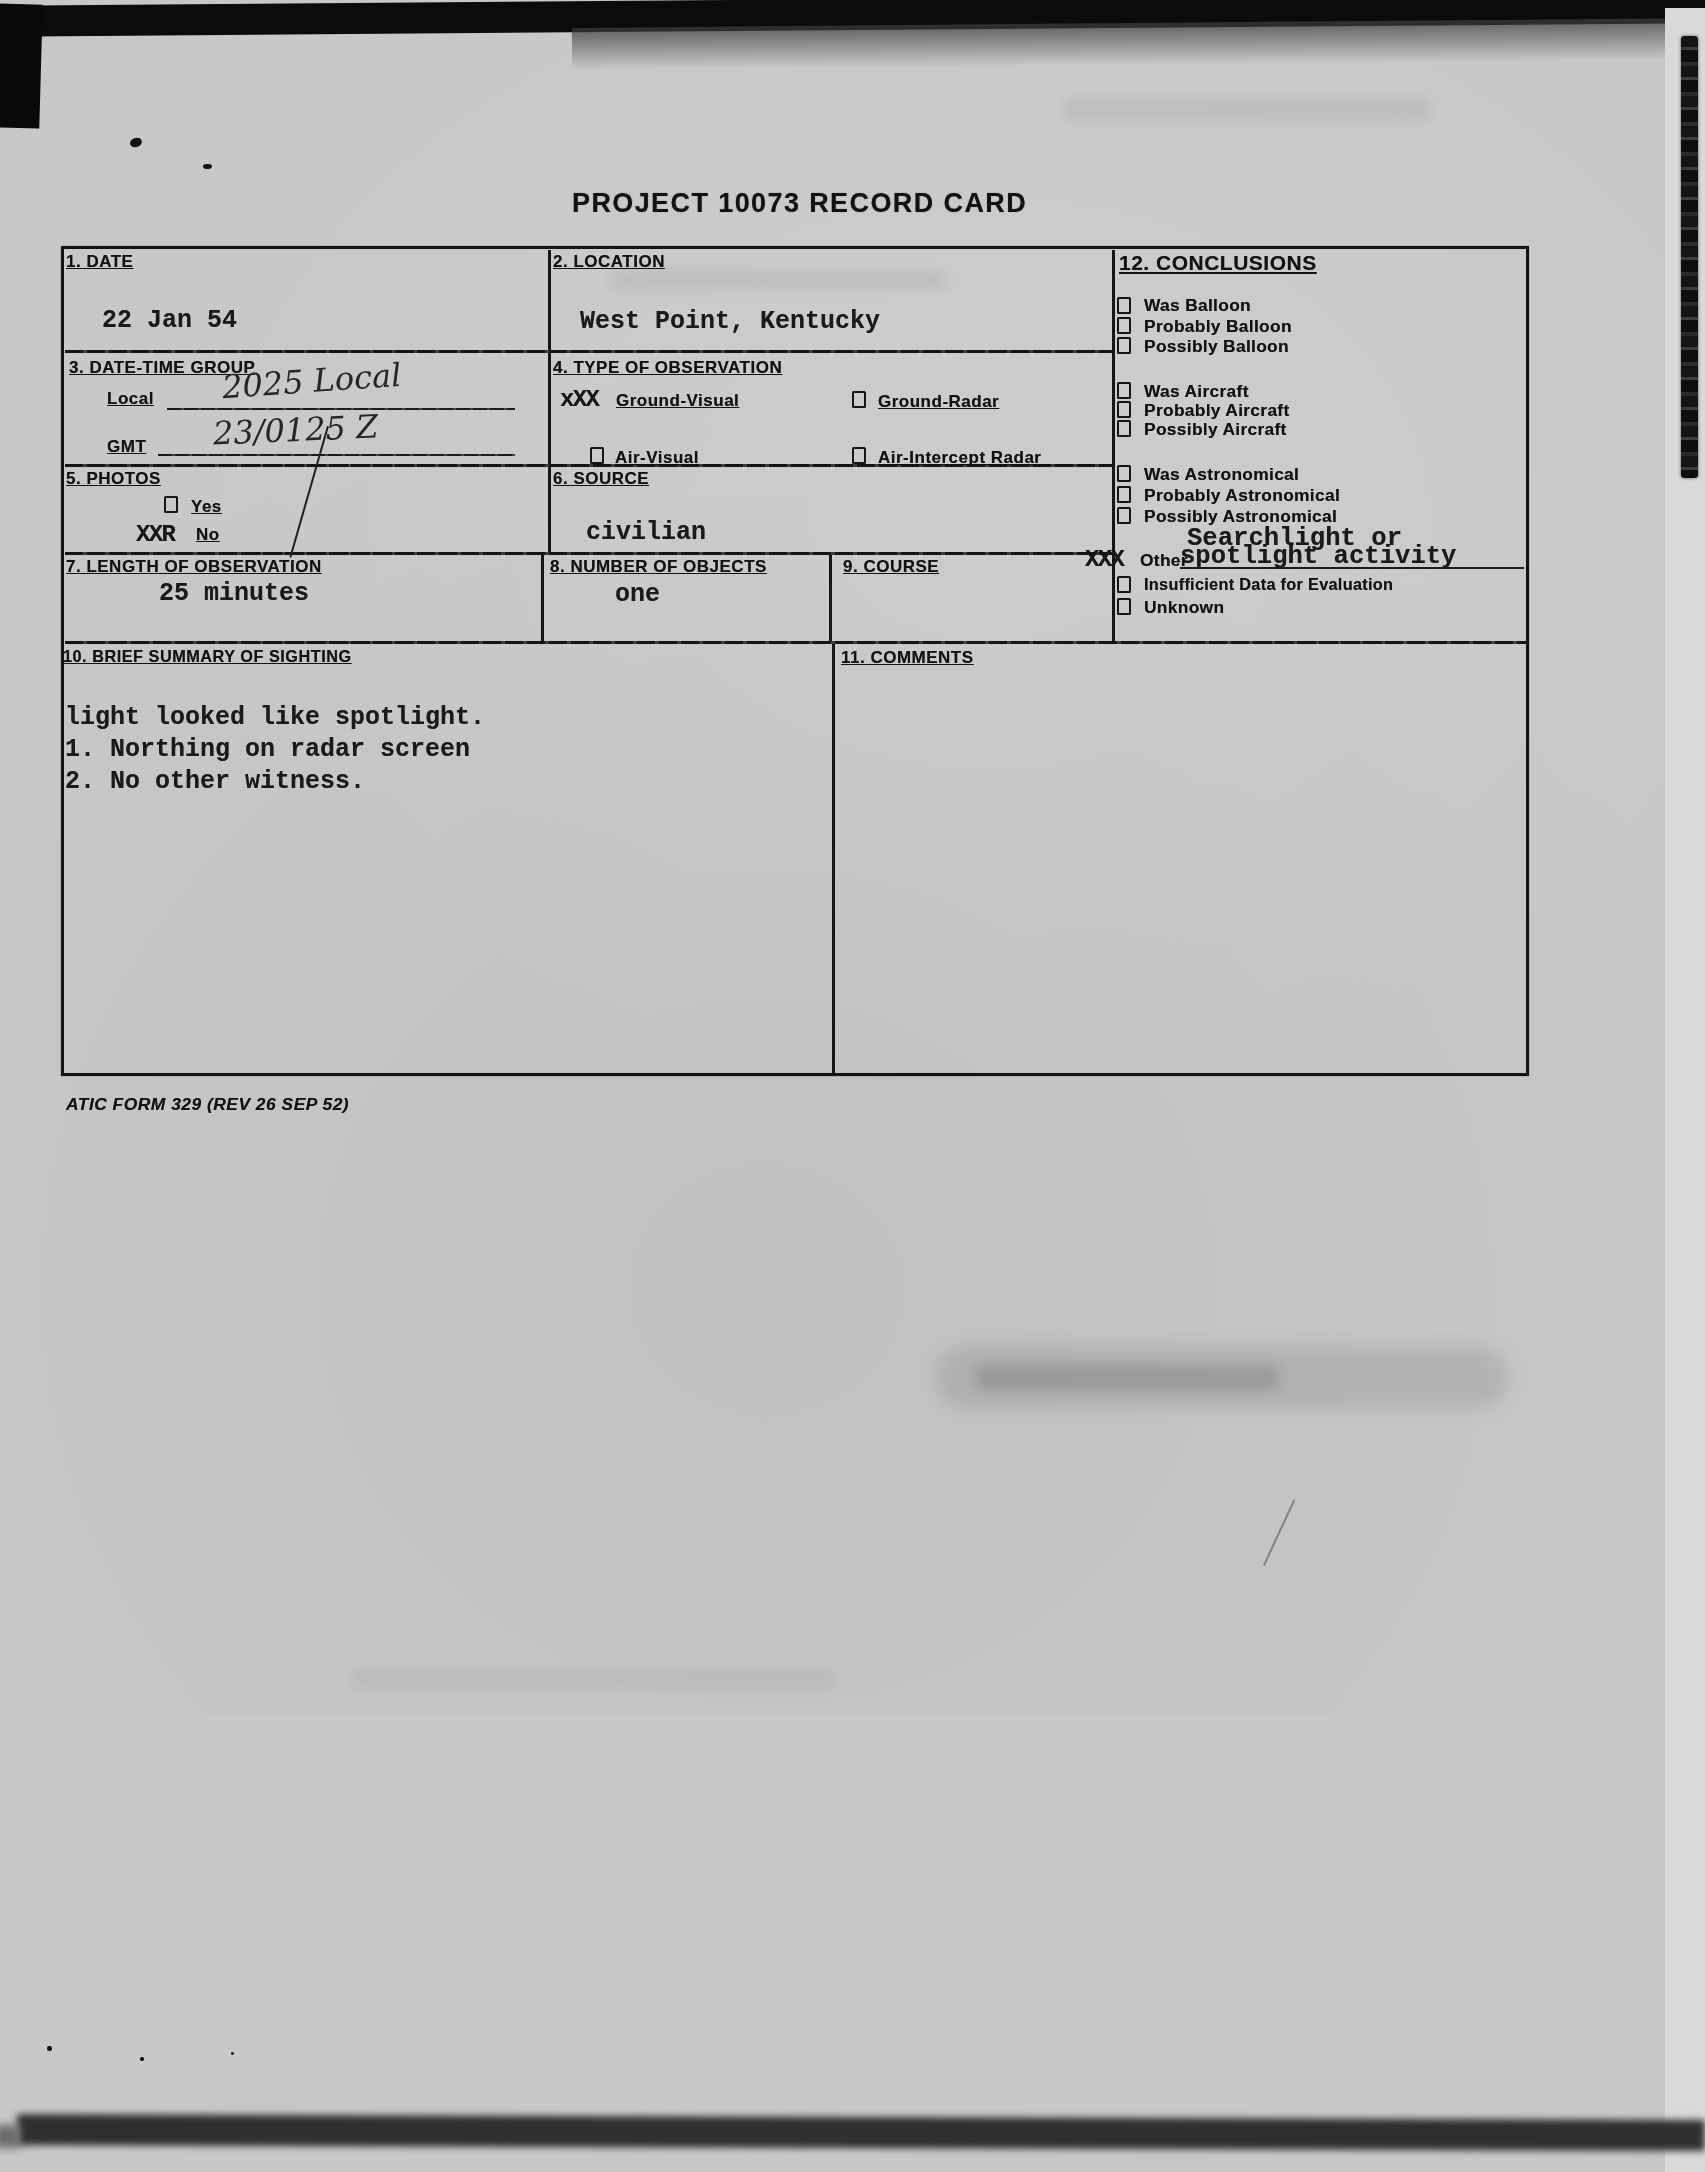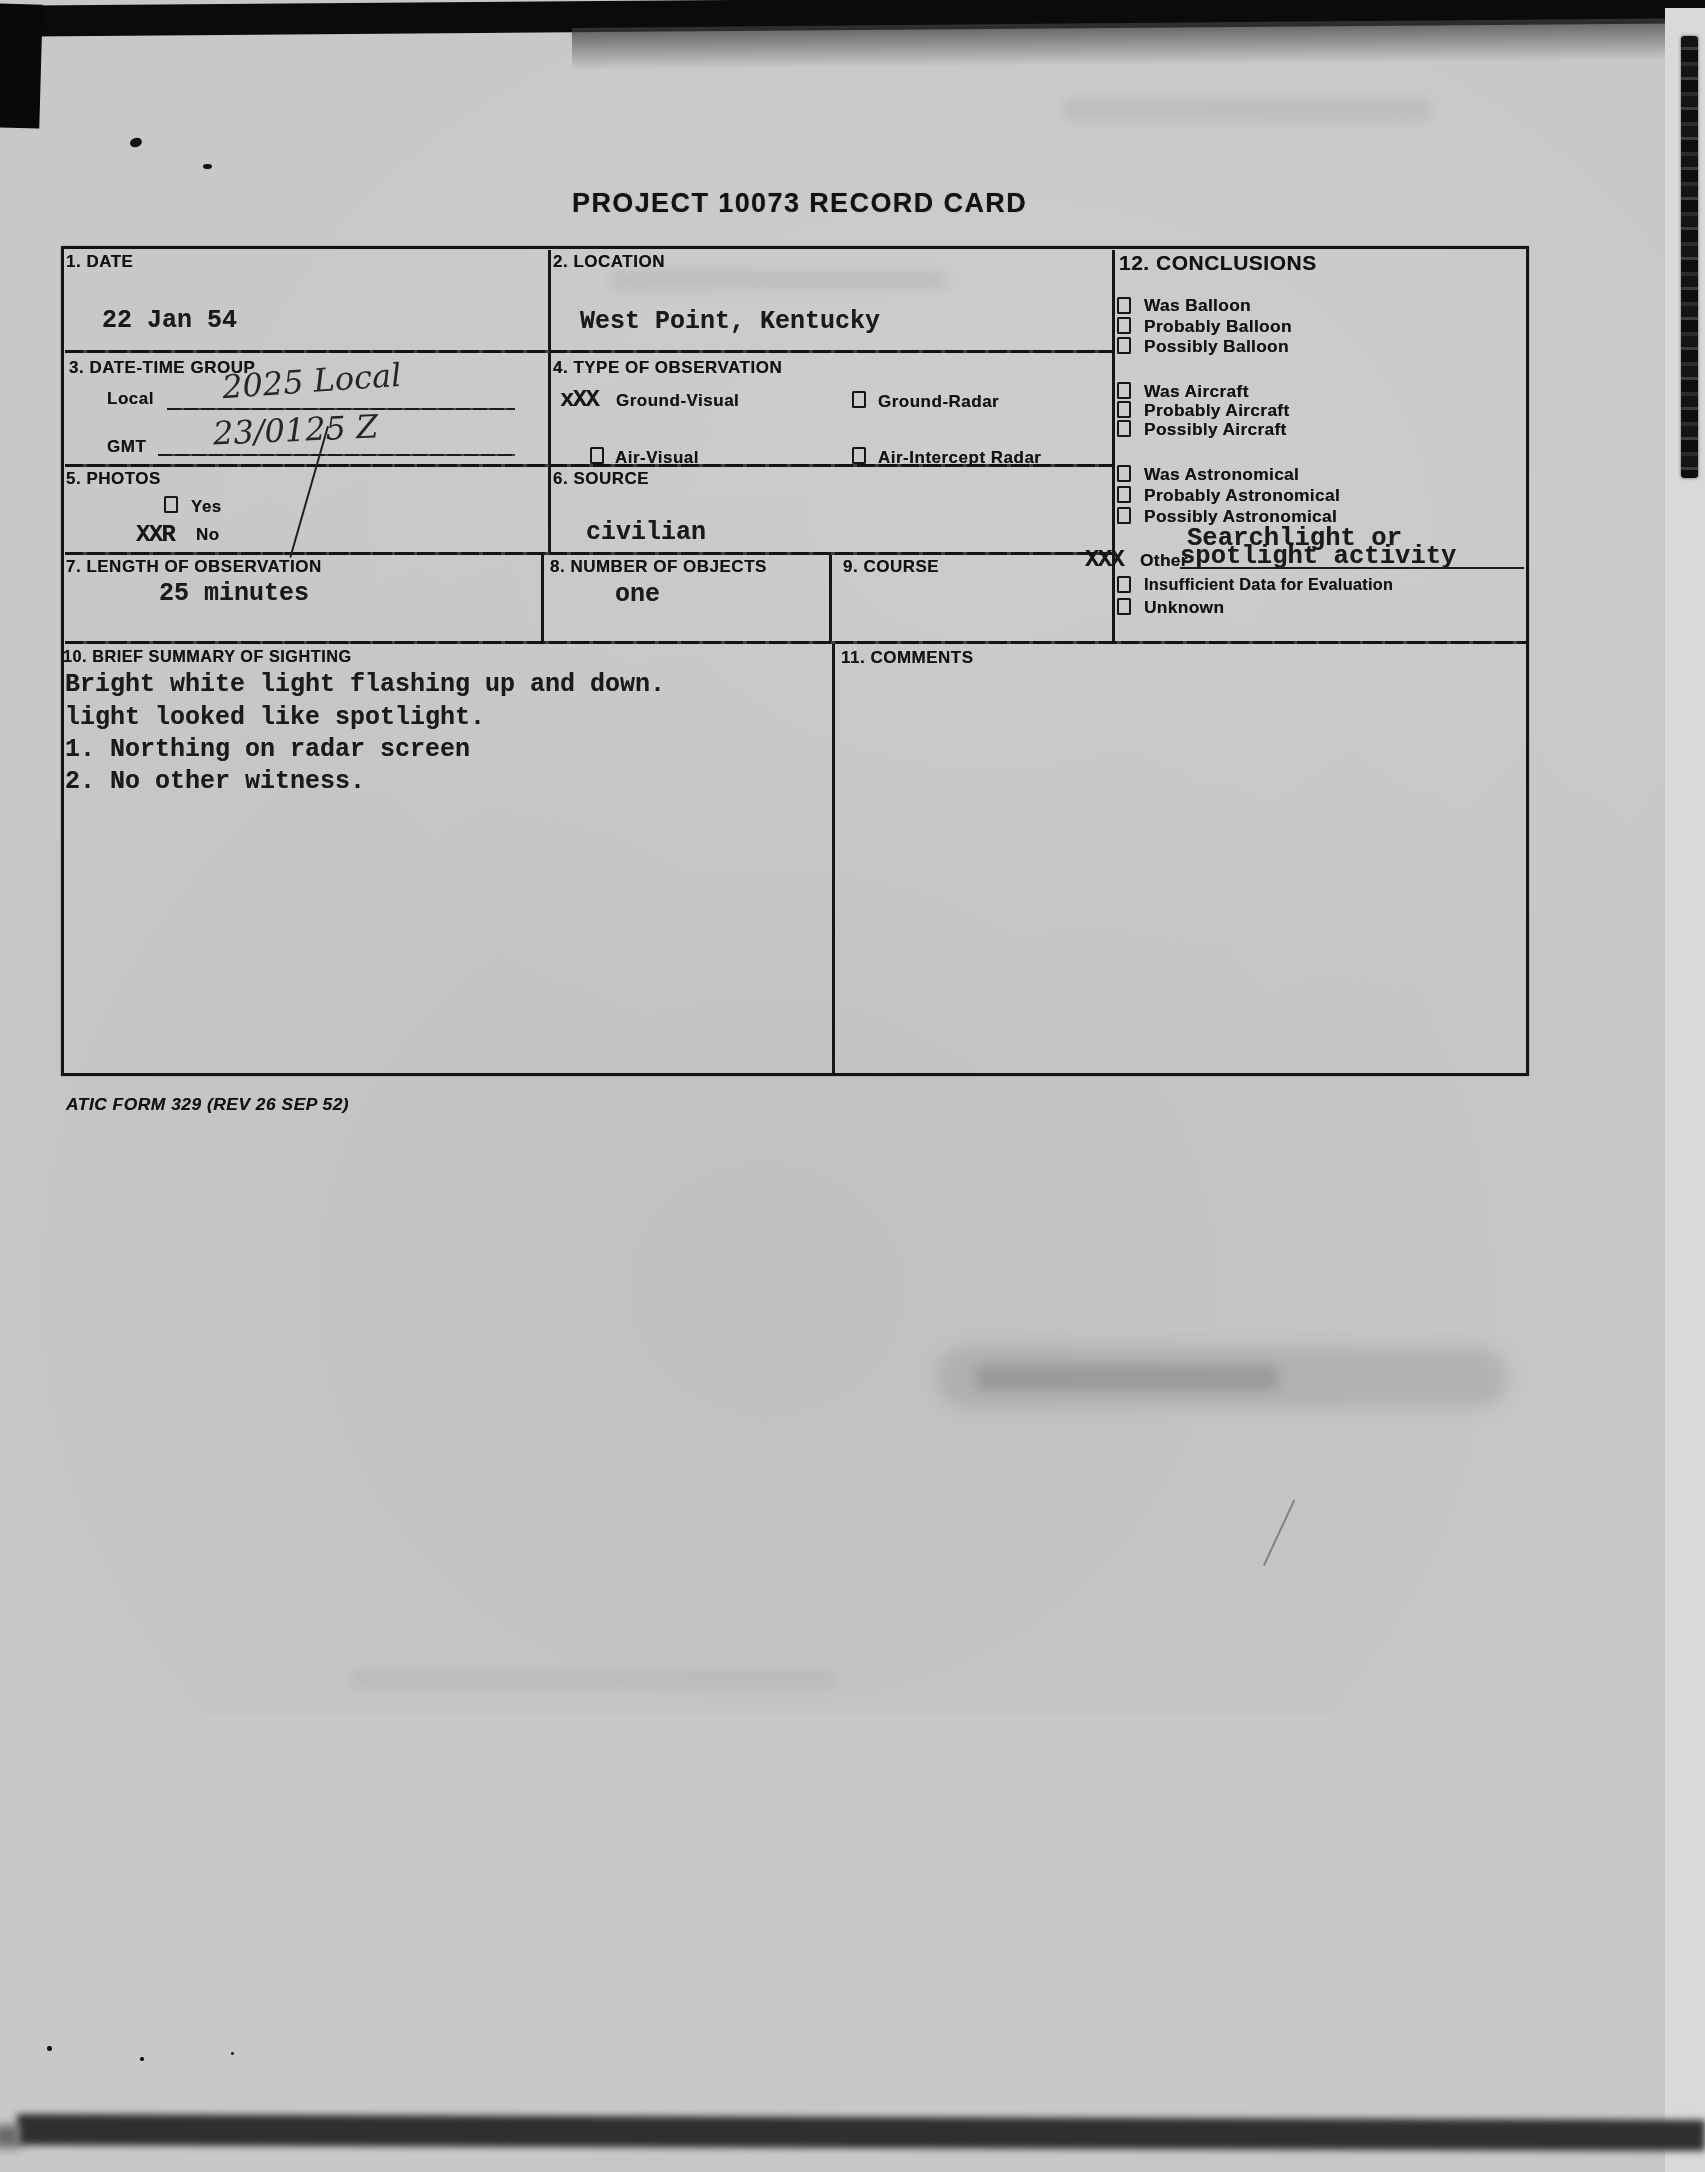--- a/index.html
+++ b/index.html
@@ -42,7 +42,7 @@
   .title{position:absolute;font:700 27px "Liberation Sans",sans-serif;letter-spacing:1.4px;color:#121212;
     text-shadow:0 0 1.1px rgba(10,10,10,0.45);white-space:nowrap;transform:scaleY(1.04);}
   .lbl{position:absolute;font:700 17px "Liberation Sans",sans-serif;letter-spacing:0.5px;color:#121212;
-    white-space:nowrap;text-shadow:0 0 0.5px rgba(10,10,10,0.55);}
+    white-space:nowrap;text-shadow:0 0 0.5px rgba(10,10,10,0.55);text-decoration:underline;}
   .clbl{position:absolute;font:700 17.4px "Liberation Sans",sans-serif;letter-spacing:0.3px;color:#121212;
     white-space:nowrap;text-shadow:0 0 0.5px rgba(10,10,10,0.55);}
   .typed{position:absolute;font:700 25px "Liberation Mono",monospace;color:#1a1a1a;white-space:nowrap;

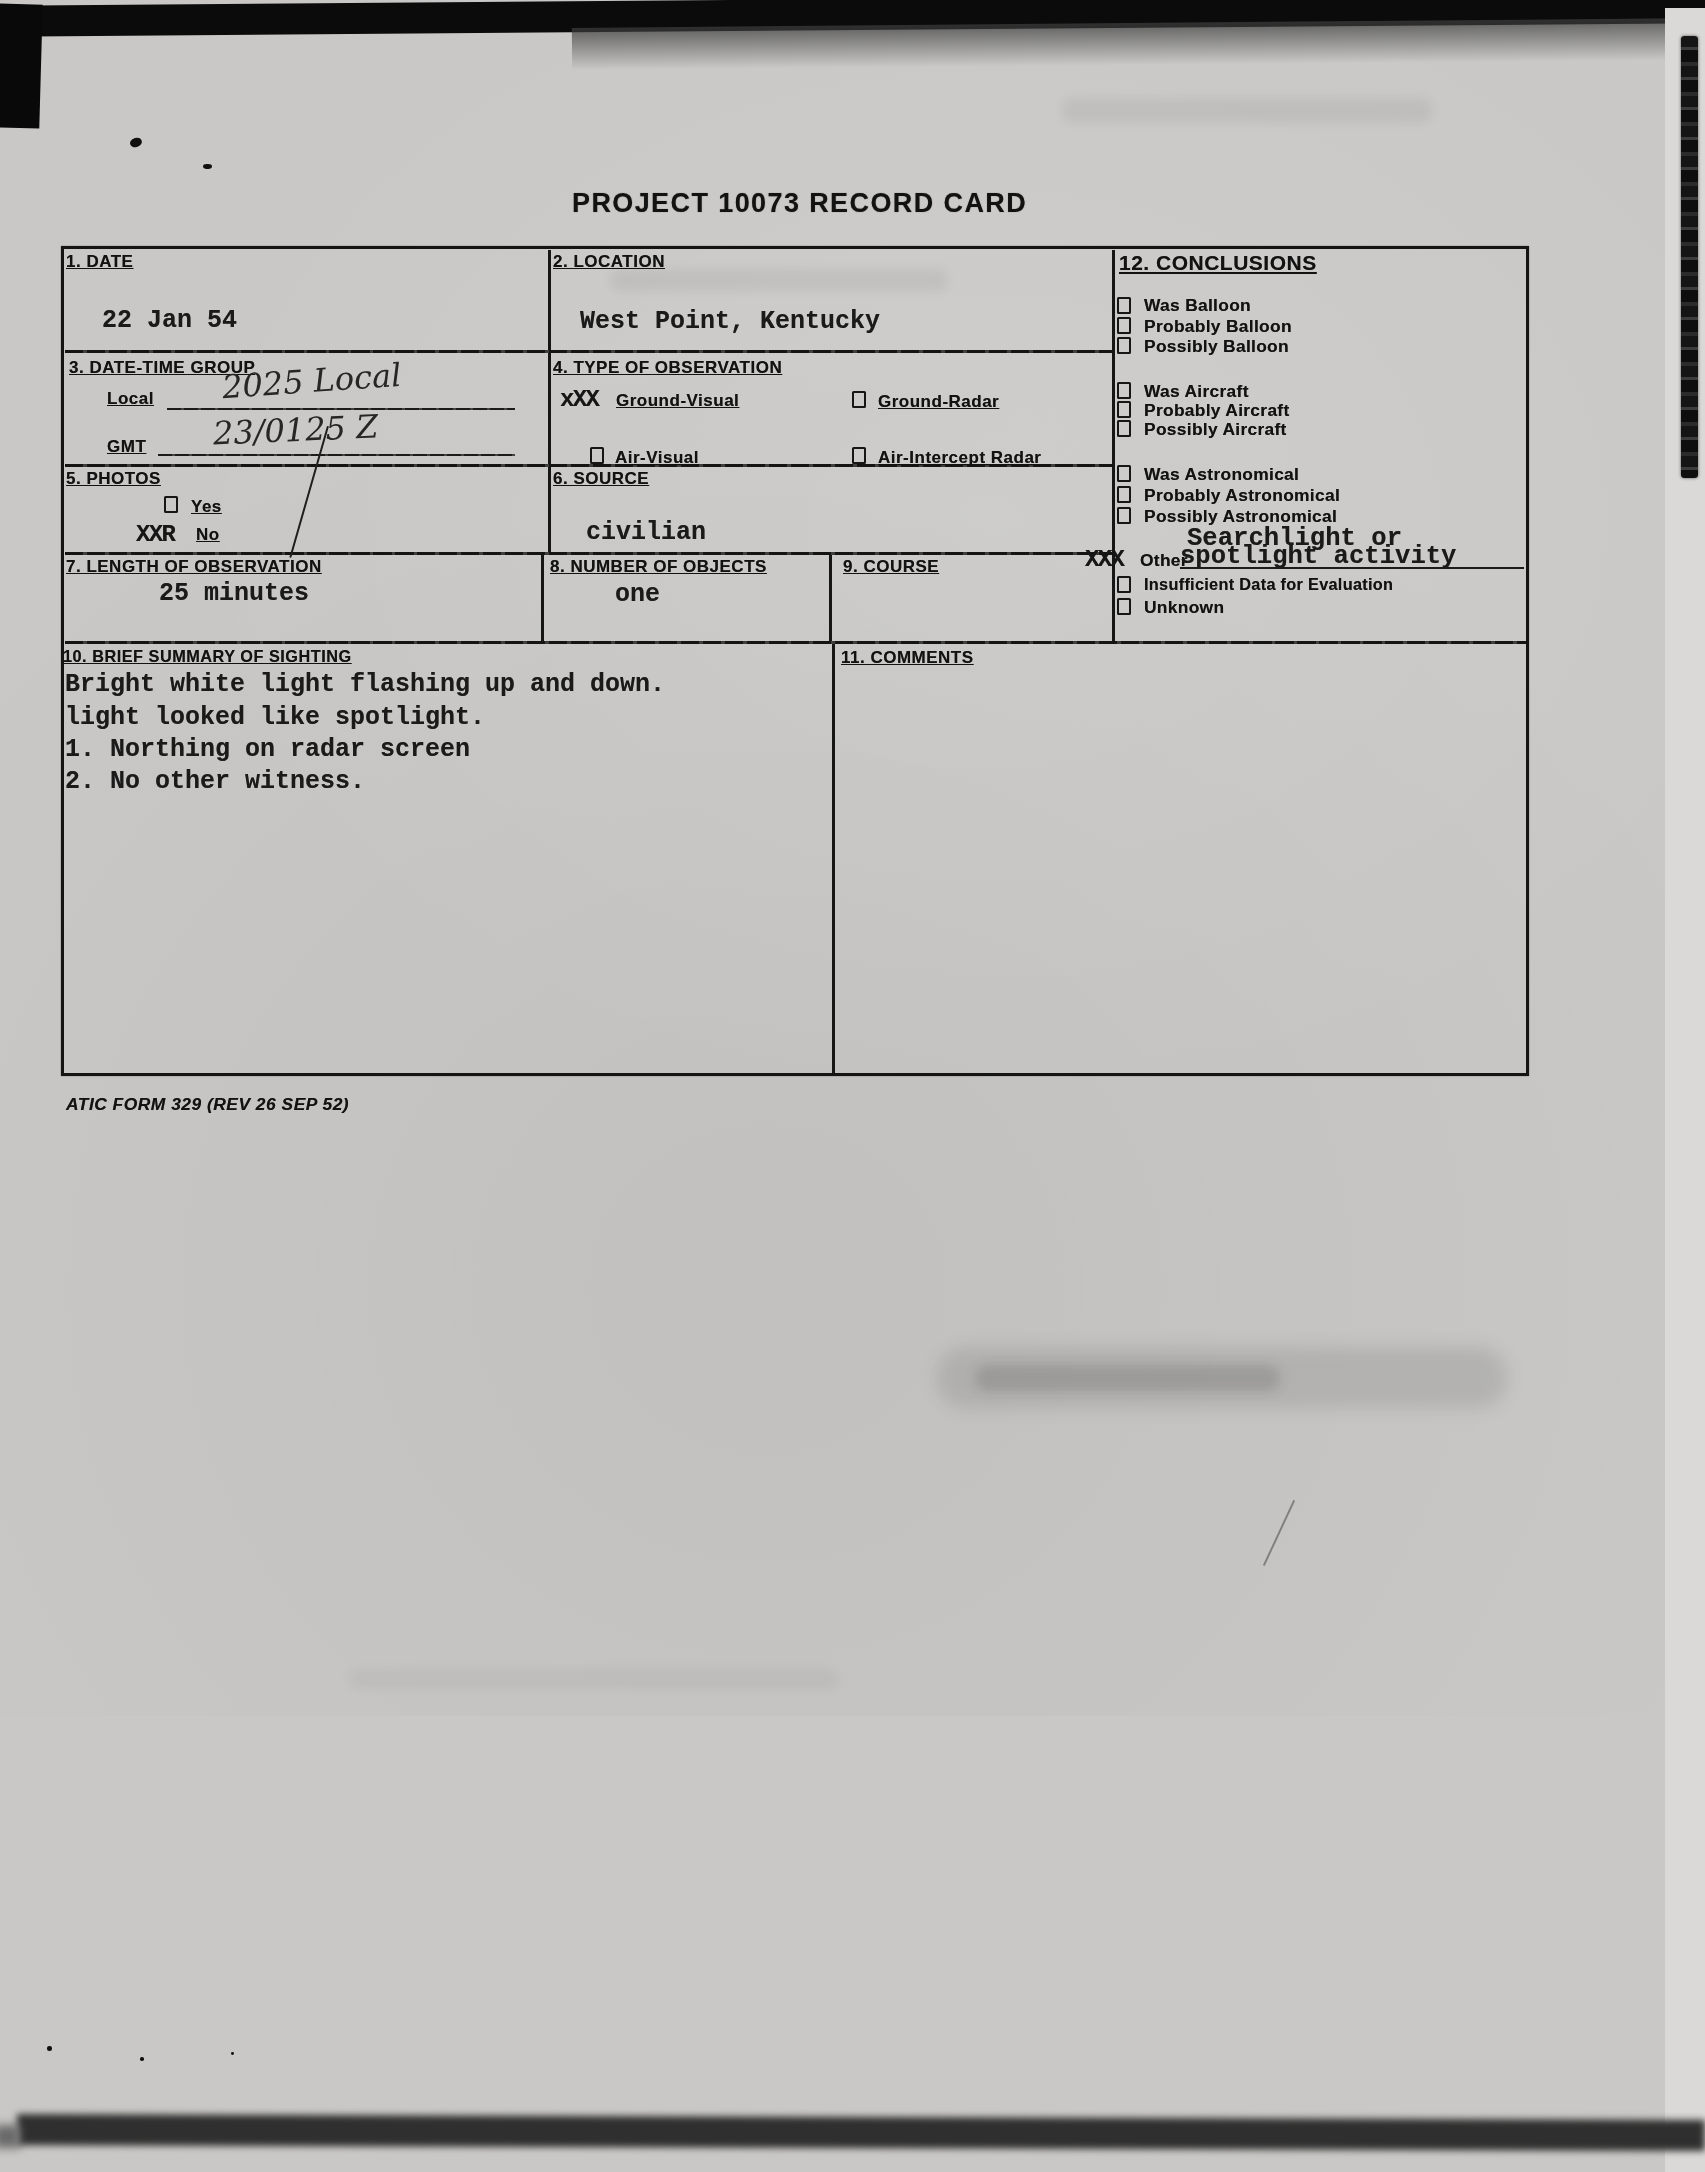--- a/index.html
+++ b/index.html
@@ -135,7 +135,6 @@
   <div class="lbl" style="left:843px;top:549px;">9. COURSE</div>
 
   <div class="lbl" style="left:63px;top:639px;font-size:16.3px;">10. BRIEF SUMMARY OF SIGHTING</div>
-  <div class="typed" style="left:65px;top:662px;">Bright white light flashing up and down.</div>
   <div class="typed" style="left:65px;top:695px;">light looked like spotlight.</div>
   <div class="typed" style="left:65px;top:727px;">1. Northing on radar screen</div>
   <div class="typed" style="left:65px;top:759px;">2. No other witness.</div>

